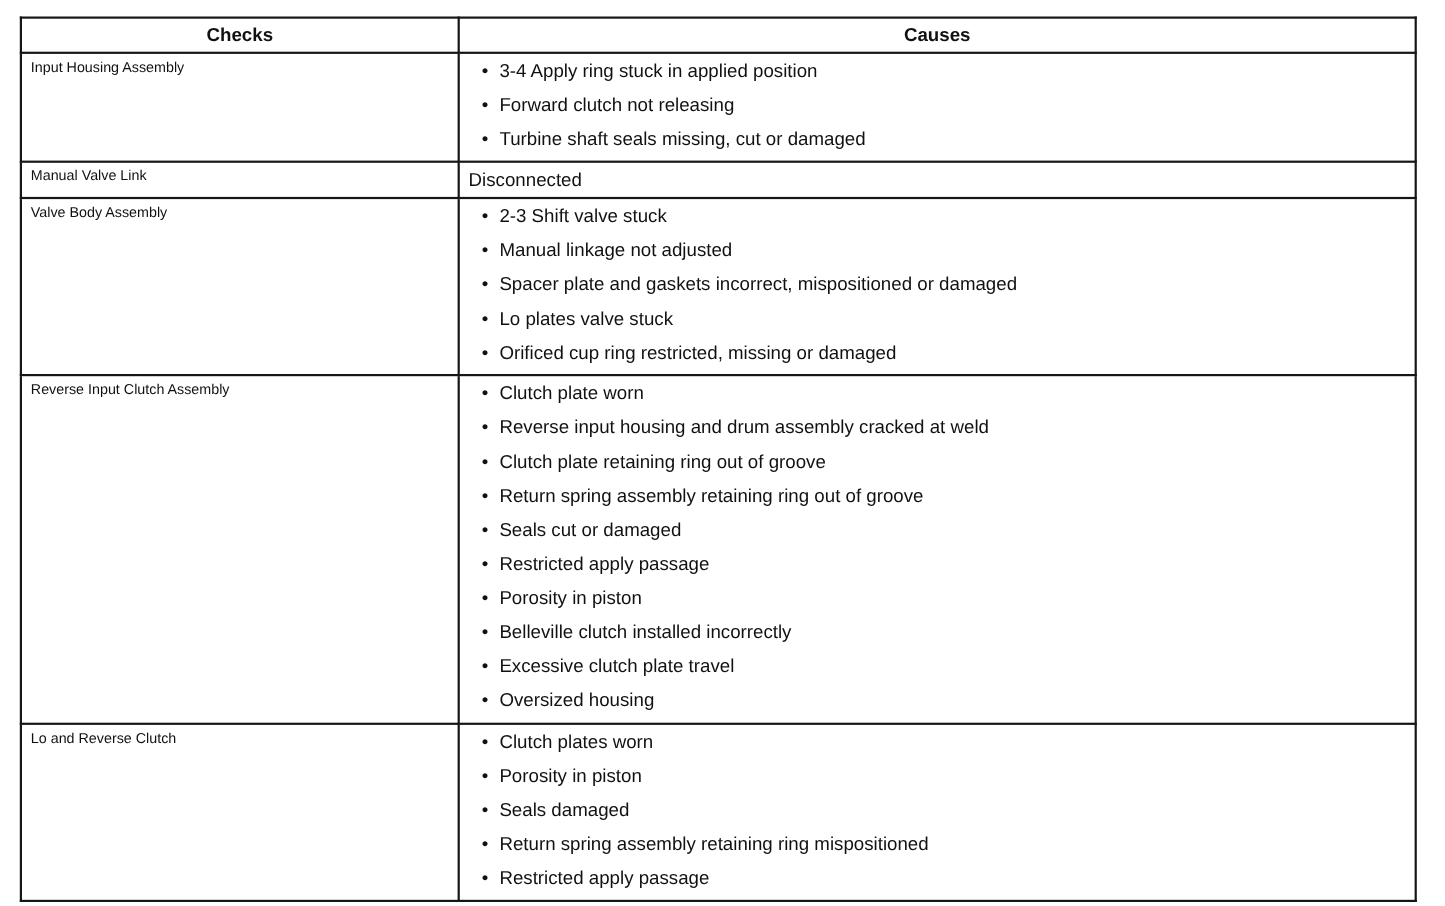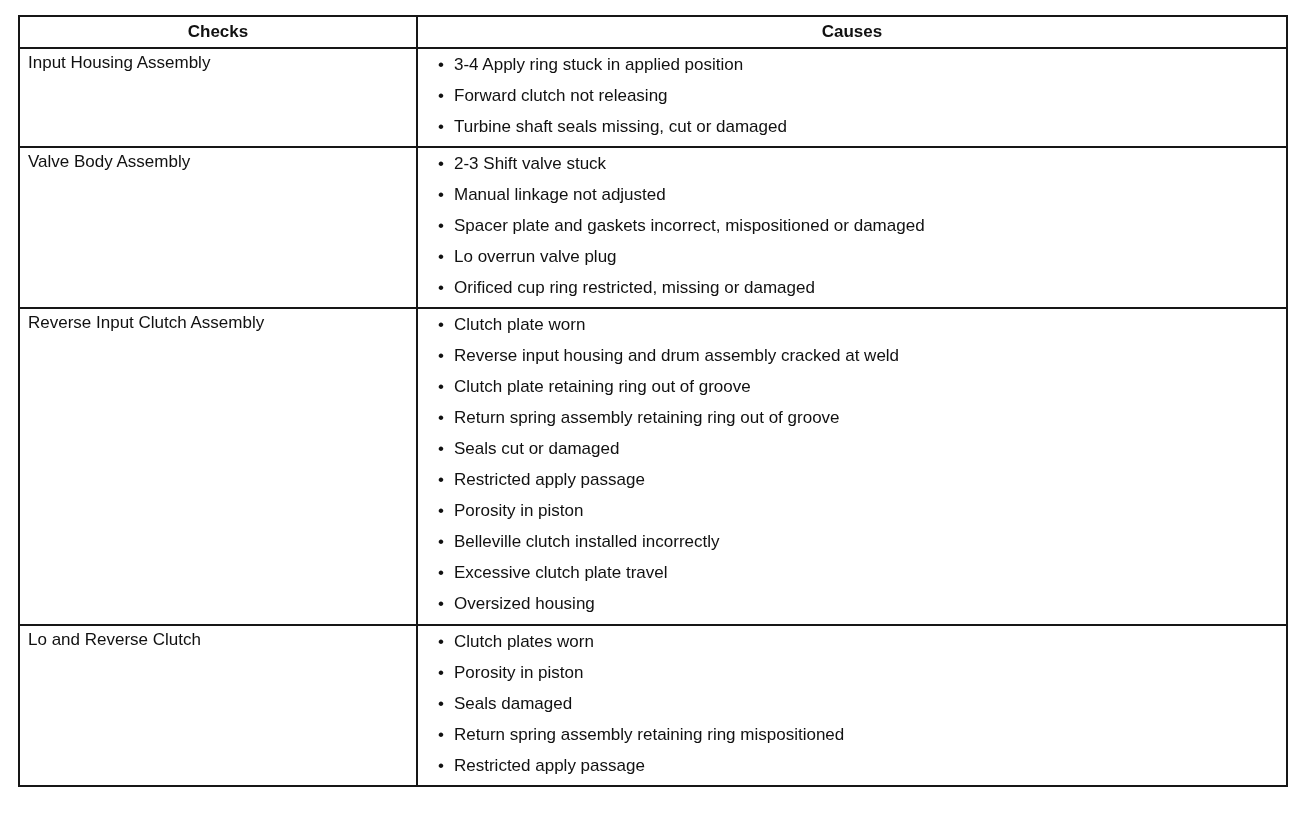--- a/index.html
+++ b/index.html
@@ -11,7 +11,7 @@
     col.c2 { width: 870px; }
     th, td { border: 2px solid #161616; padding: 0; vertical-align: top; }
     th { font-weight: bold; font-size: 17px; height: 30px; text-align: center; vertical-align: middle; }
-    td.check { font-size: 17px; padding: 4px 0 0 8px; }
+    td.check { font-size: 13px; padding: 4px 0 0 8px; }
     td.causes { font-size: 17px; padding: 4px 0 0 14px; }
     ul { list-style: none; margin: 0; padding: 0; }
     li { height: 31px; line-height: 23px; position: relative; padding-left: 22px; }

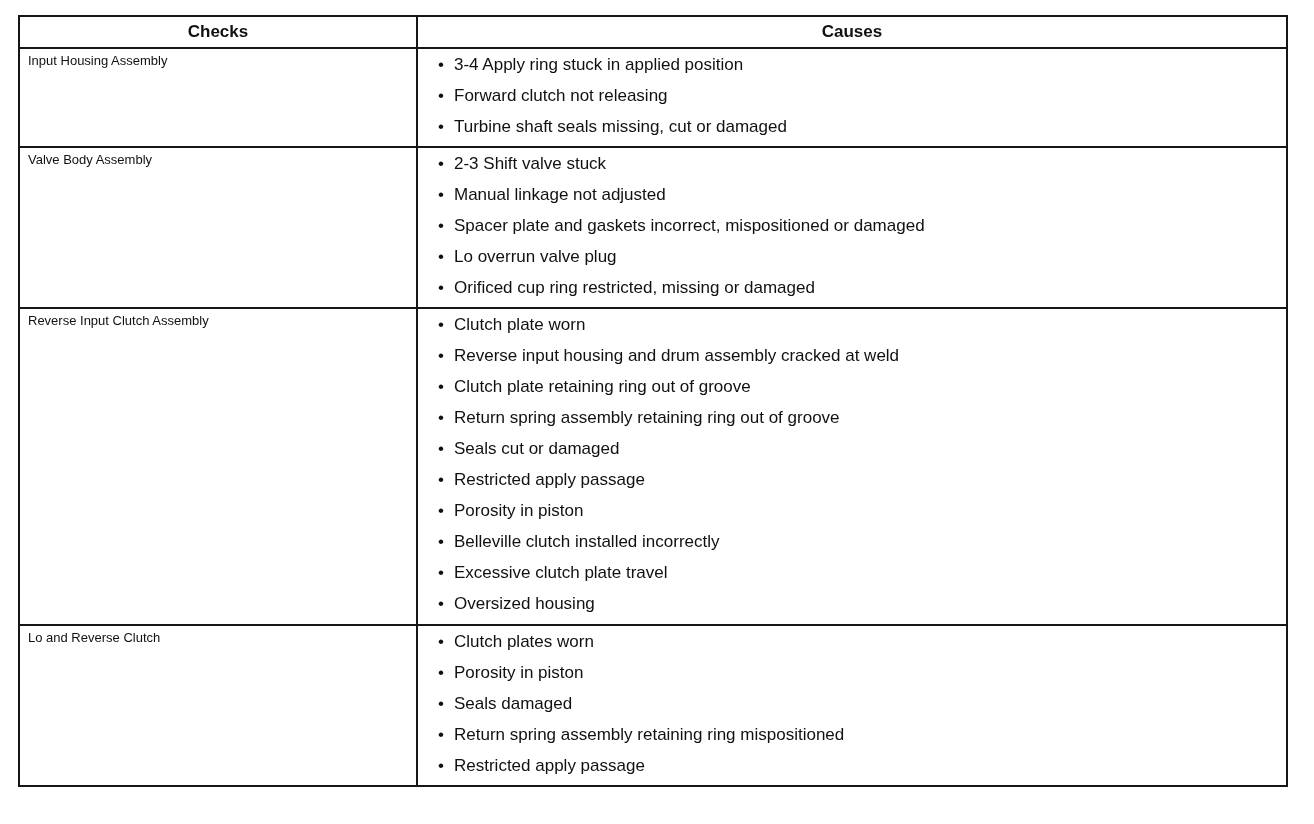--- a/index.html
+++ b/index.html
@@ -51,6 +51,12 @@
         </td>
       </tr>
 
+      <tr class="r2">
+        <td class="check">Manual Valve Link</td>
+        <td class="causes" style="padding-left:8px;">
+          <div class="plain">Disconnected</div>
+        </td>
+      </tr>
 
       <tr class="r3">
         <td class="check">Valve Body Assembly</td>

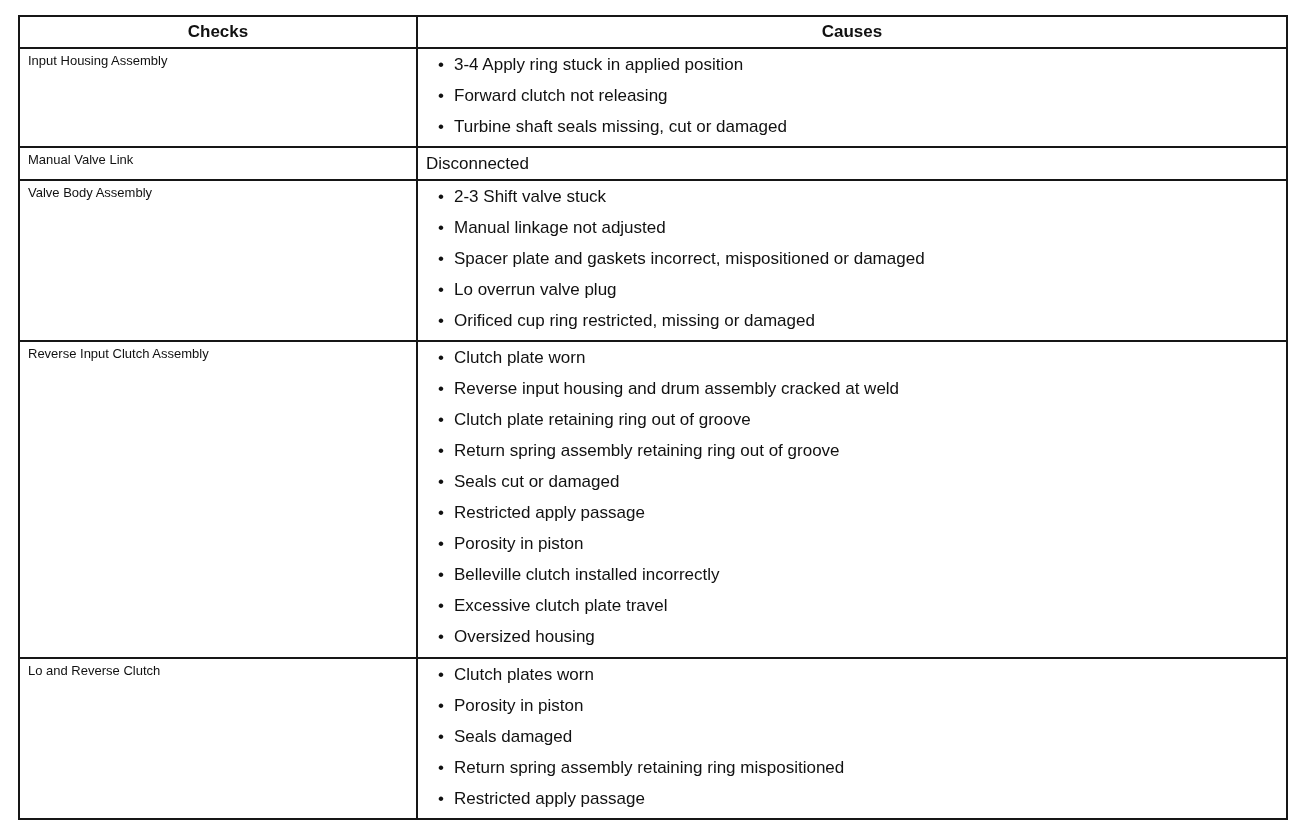--- a/index.html
+++ b/index.html
@@ -65,7 +65,7 @@
             <li><span class="bullet">•</span><span>2-3 Shift valve stuck</span></li>
             <li><span class="bullet">•</span><span>Manual linkage not adjusted</span></li>
             <li><span class="bullet">•</span><span>Spacer plate and gaskets incorrect, mispositioned or damaged</span></li>
-            <li><span class="bullet">•</span><span>Lo overrun valve plug</span></li>
+            <li><span class="bullet">•</span><span>Lo plates valve stuck</span></li>
             <li><span class="bullet">•</span><span>Orificed cup ring restricted, missing or damaged</span></li>
           </ul>
         </td>

